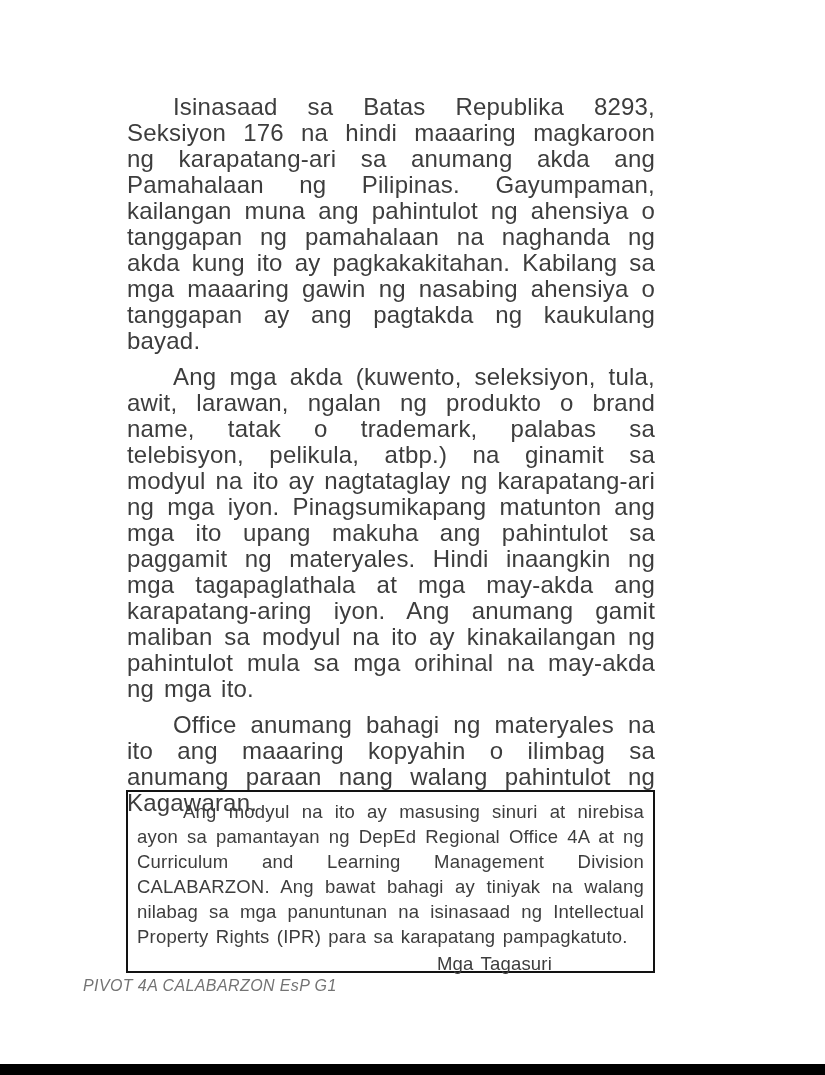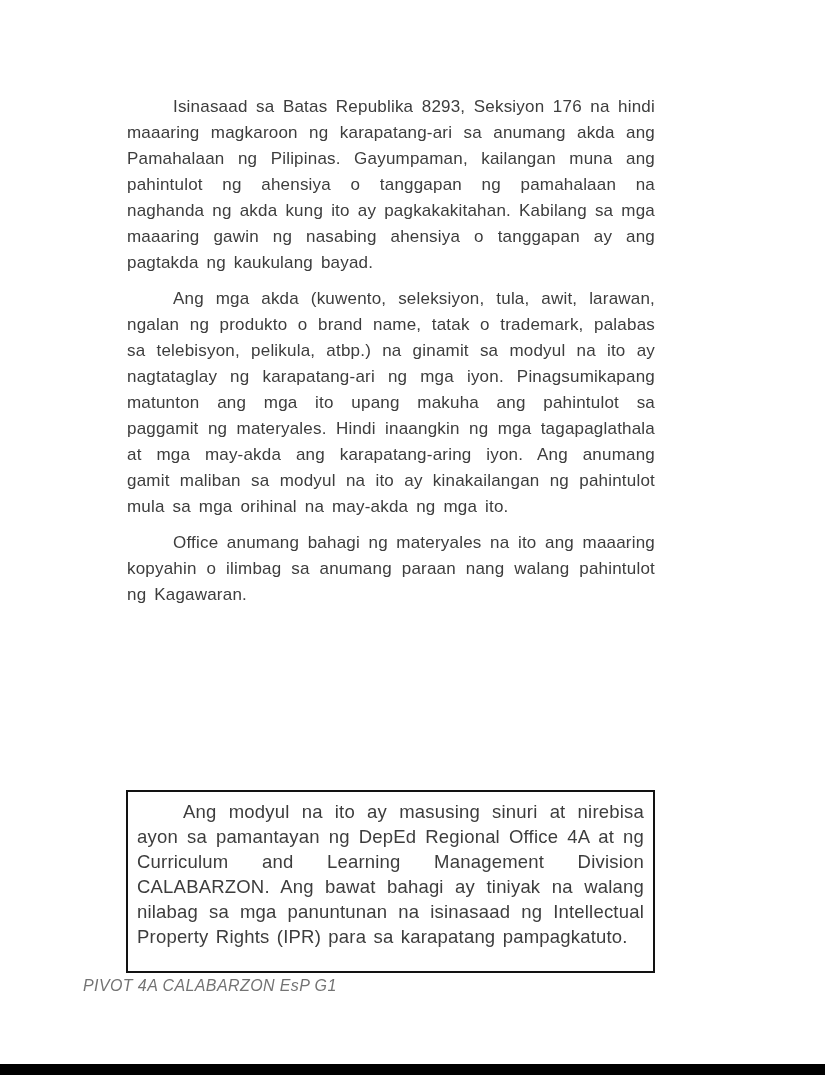--- a/index.html
+++ b/index.html
@@ -21,7 +21,7 @@
     left: 127px;
     top: 94px;
     width: 528px;
-    font-size: 17px;
+    font-size: 24px;
     line-height: 26px;
     letter-spacing: 0.2px;
     word-spacing: 3px;

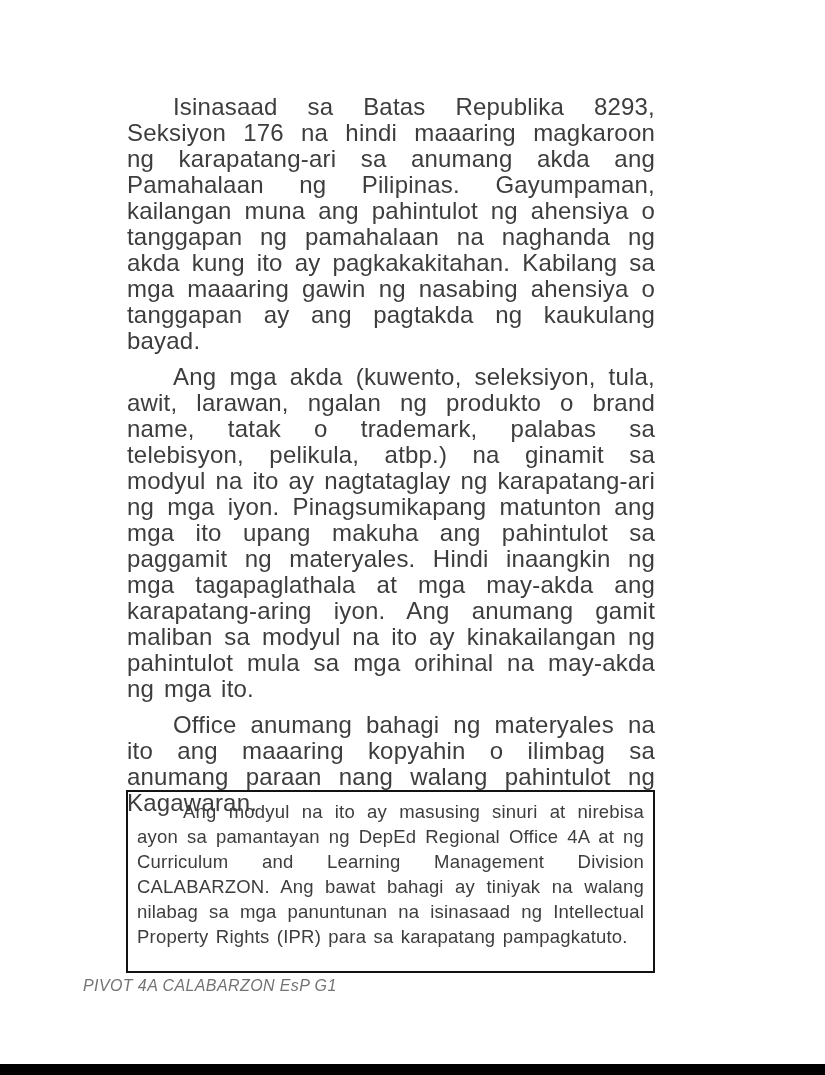--- a/index.html
+++ b/index.html
@@ -86,6 +86,7 @@
 
   <div class="cert-box">
     <p class="cert-text">Ang modyul na ito ay masusing sinuri at nirebisa ayon sa pamantayan ng DepEd Regional Office 4A at ng Curriculum and Learning Management Division CALABARZON. Ang bawat bahagi ay tiniyak na walang nilabag sa mga panuntunan na isinasaad ng Intellectual Property Rights (IPR) para sa karapatang pampagkatuto.</p>
+    <p class="cert-signature">Mga Tagasuri</p>
   </div>
 
   <div class="page-footer">PIVOT 4A CALABARZON EsP G1</div>

